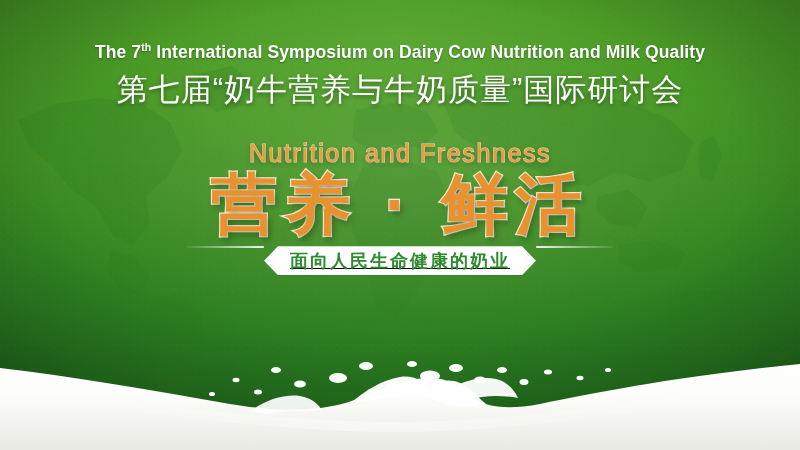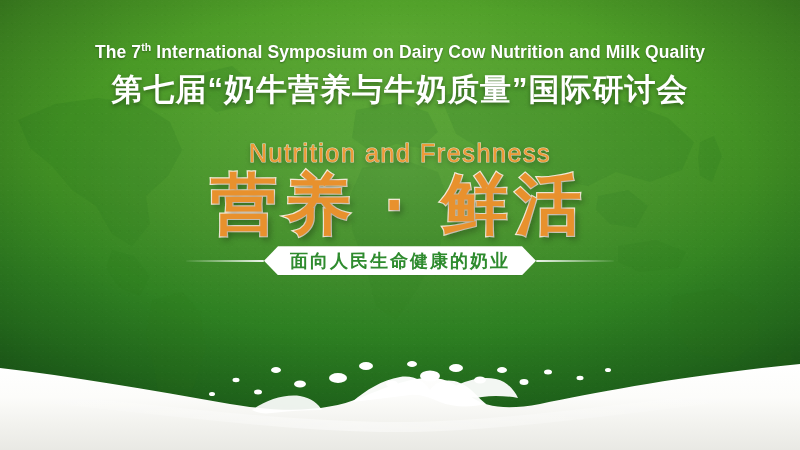--- a/index.html
+++ b/index.html
@@ -74,7 +74,7 @@
   .header-cn {
     margin-top: 6px;
     font-size: 31px;
-    font-weight: 700;
+    font-weight: 400;
     color: #ffffff;
     letter-spacing: 1px;
     white-space: nowrap;

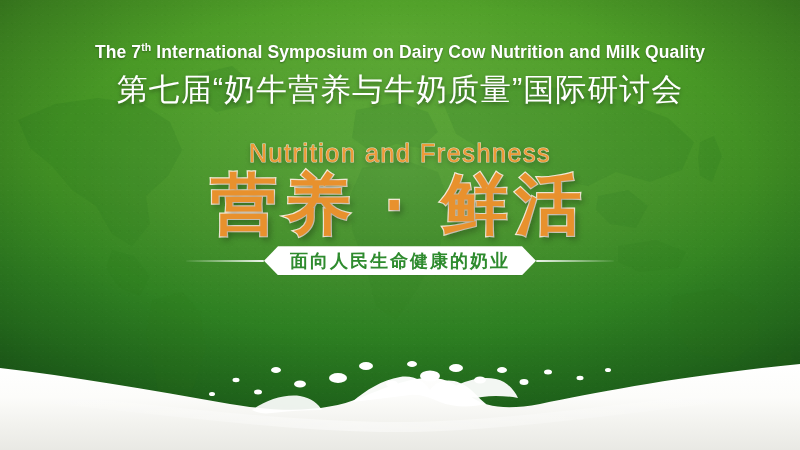--- a/index.html
+++ b/index.html
@@ -120,9 +120,9 @@
   .banner-row {
     margin-top: 7px;
     display: flex;
-    align-items: center;
     justify-content: center;
     width: 520px;
+    text-decoration: underline;
   }
   .rule {
     height: 2px;

